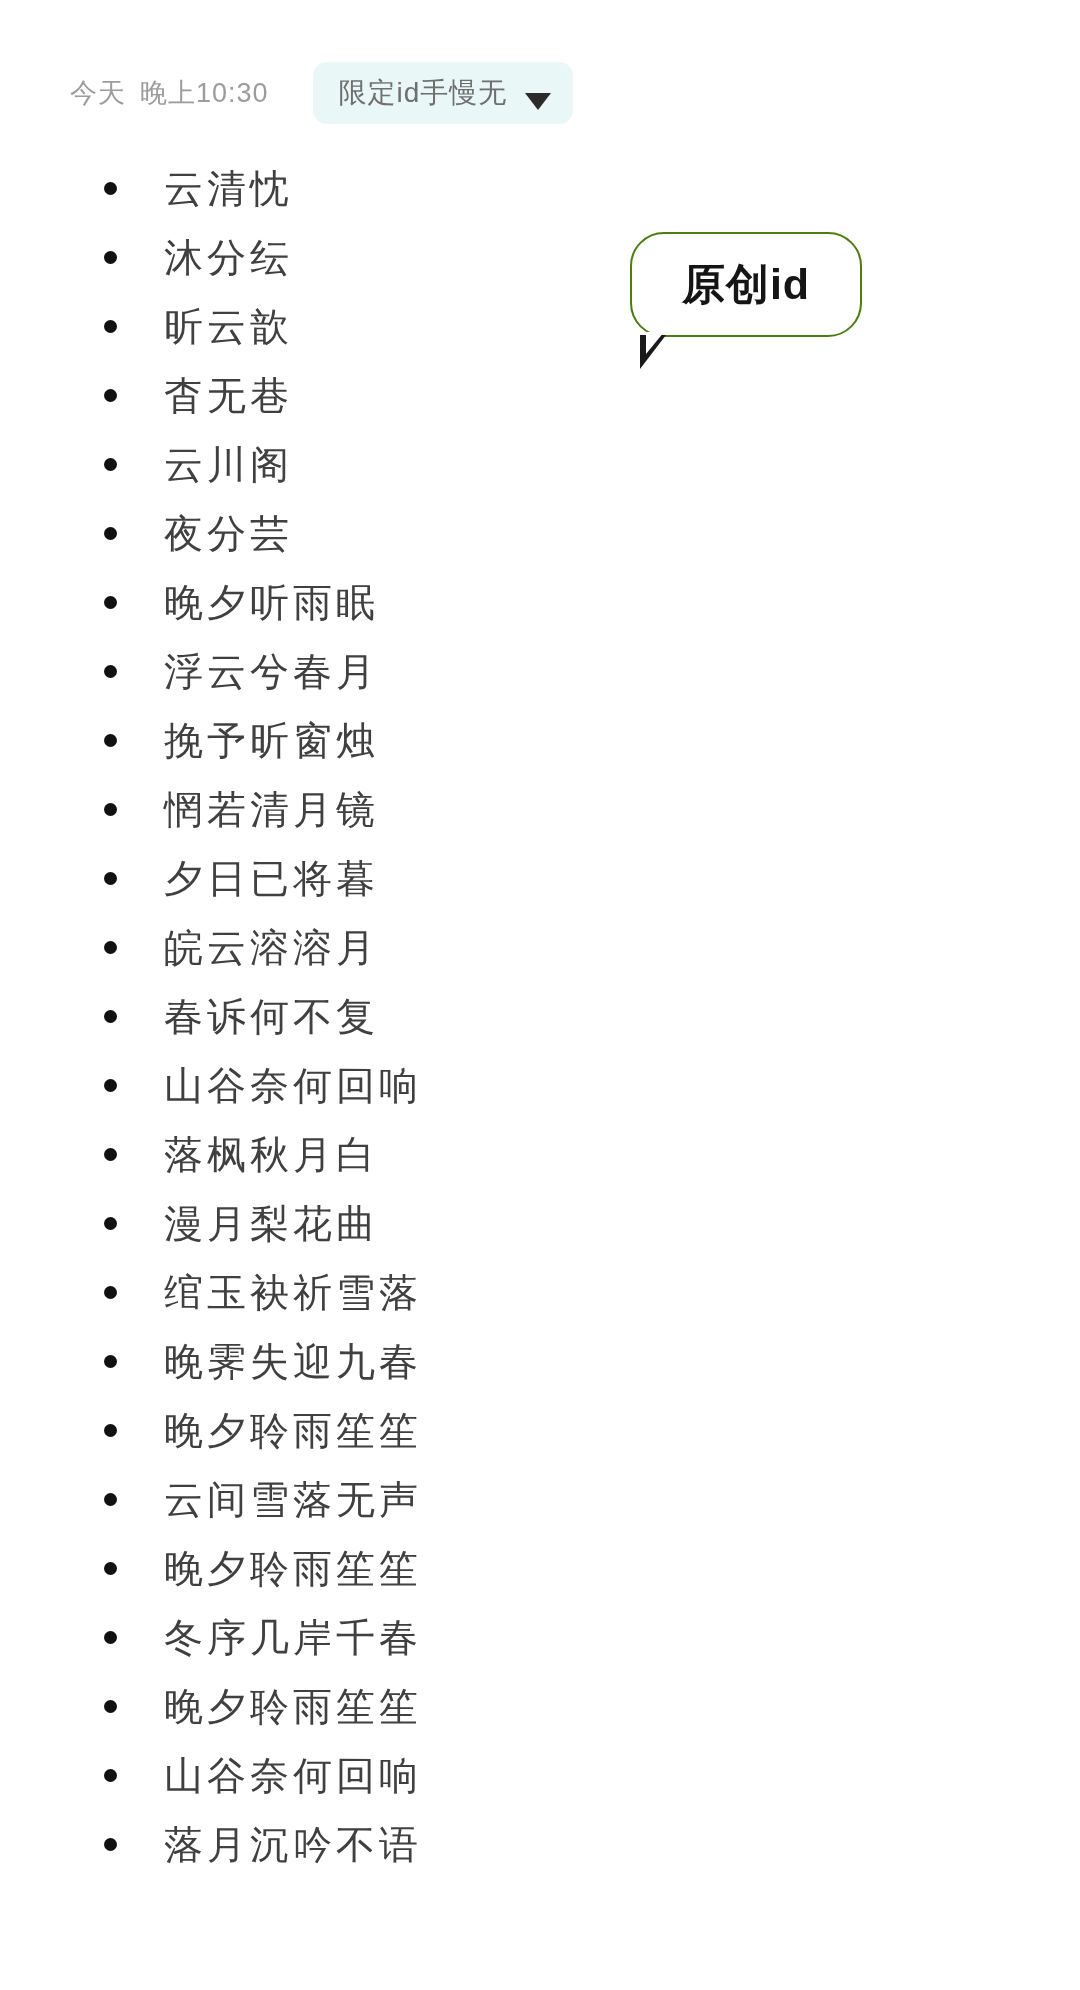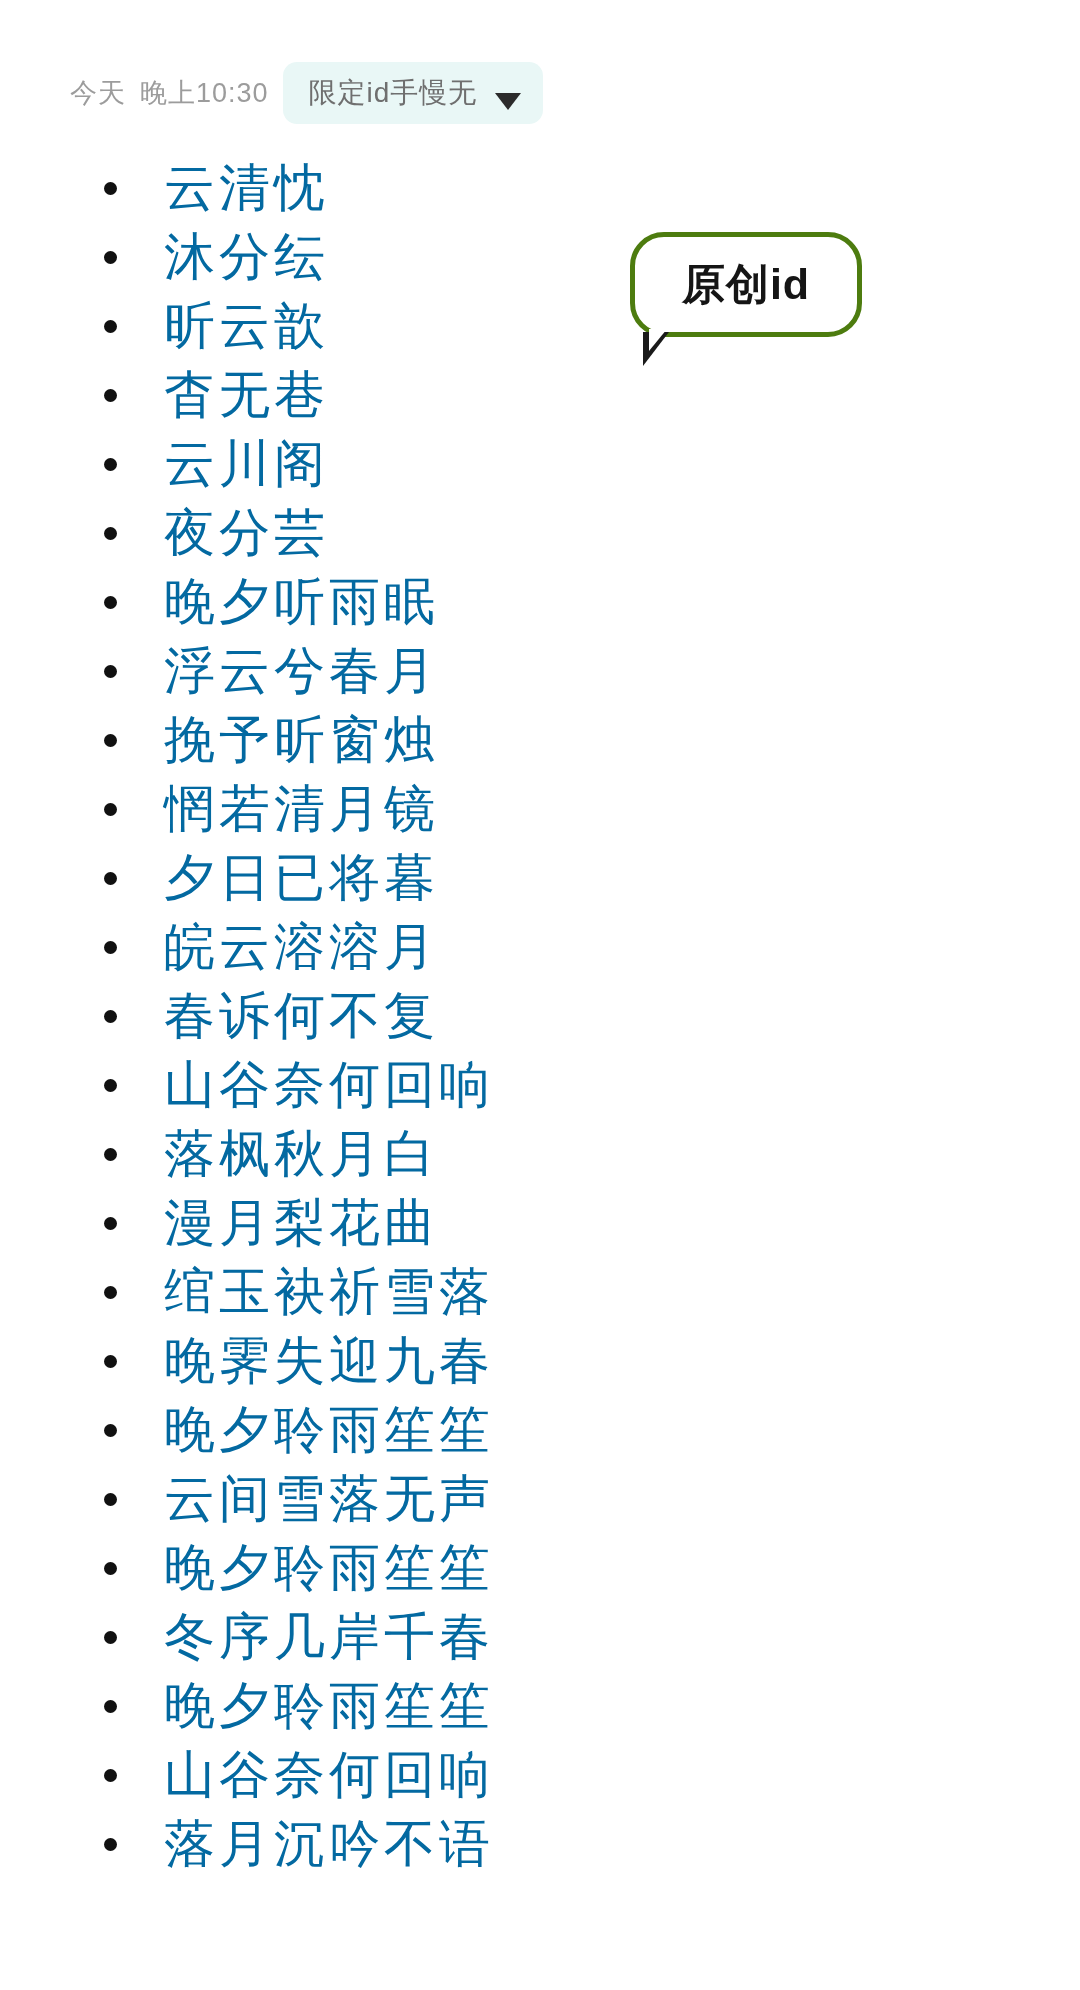--- a/index.html
+++ b/index.html
@@ -21,7 +21,7 @@
     display: flex;
     align-items: center;
     padding: 62px 0 0 70px;
-    gap: 14px;
+    gap: 44px;
   }
   .timestamp {
     font-family: "Liberation Sans", sans-serif;

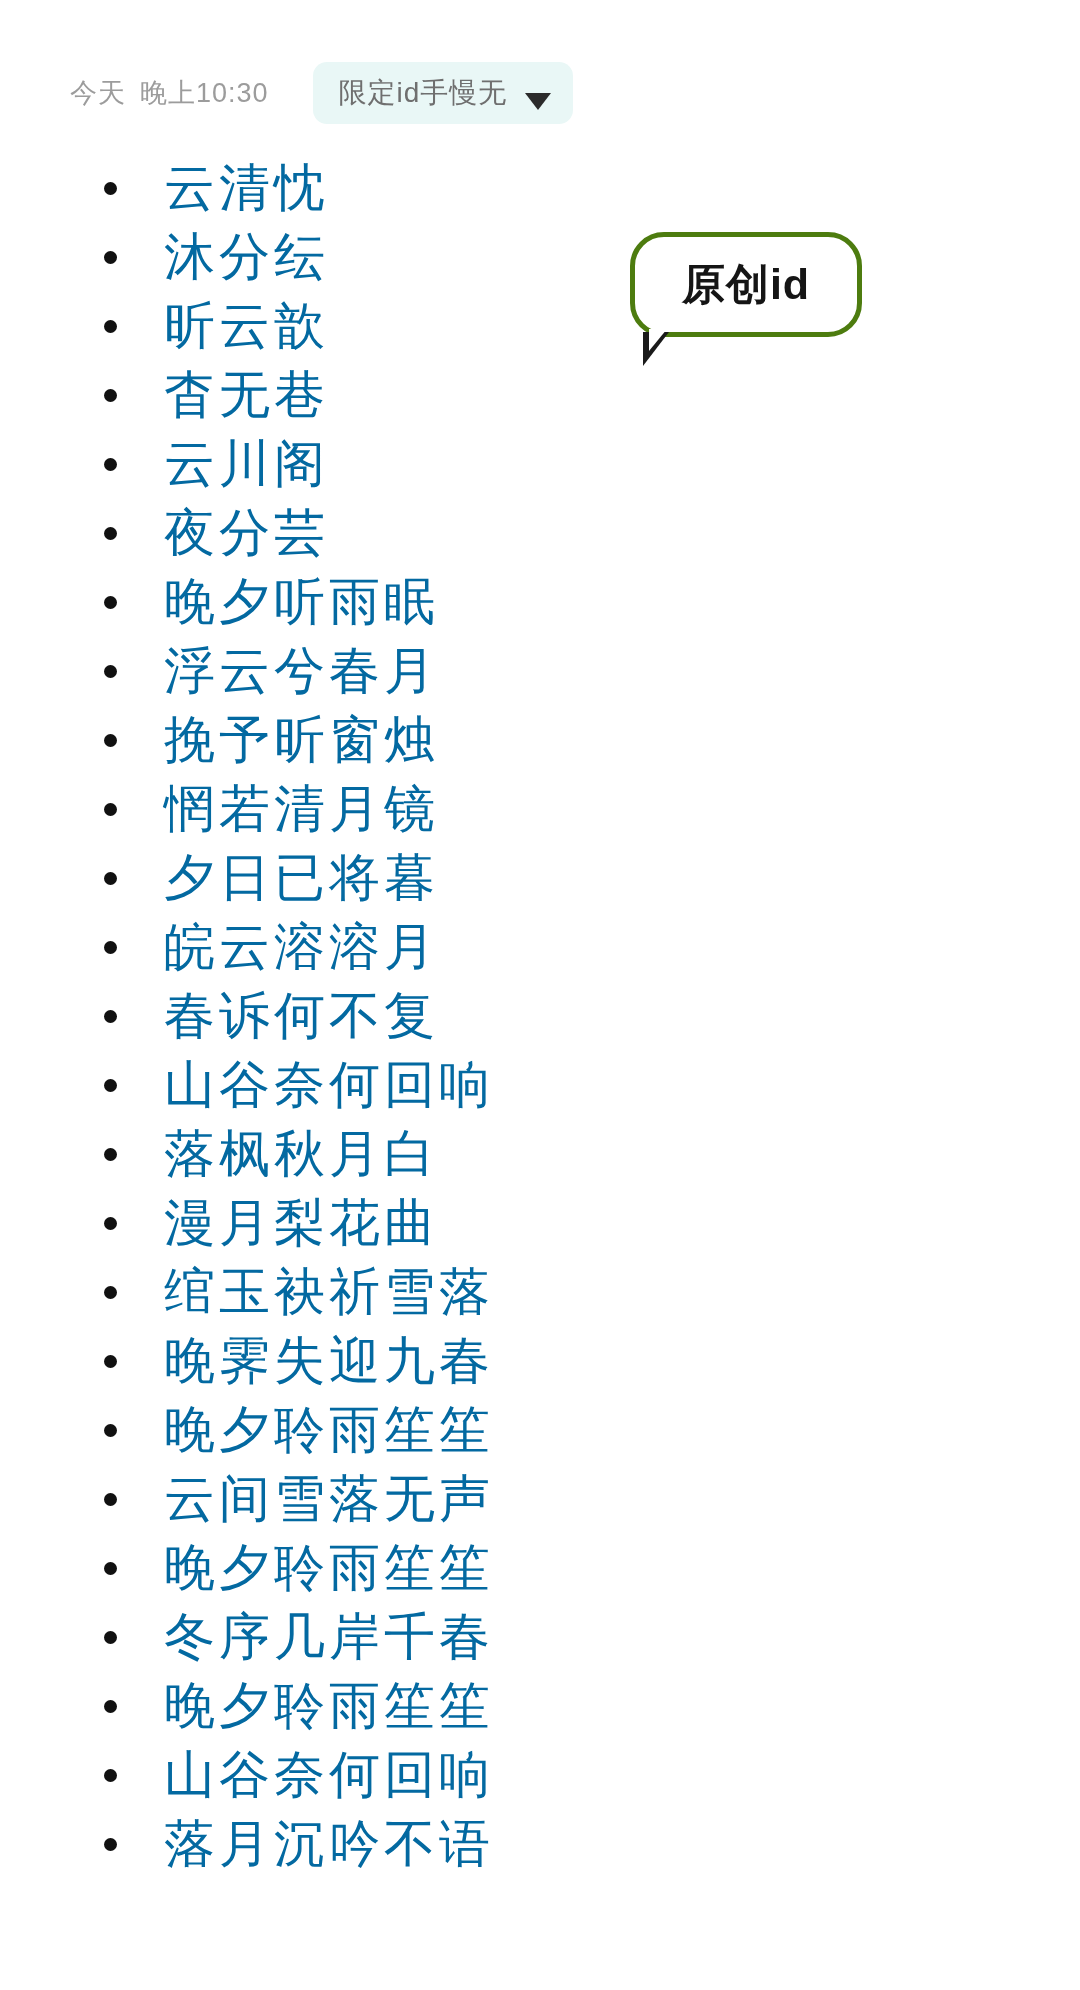--- a/index.html
+++ b/index.html
@@ -80,9 +80,9 @@
   }
   .name {
     font-family: Liberation Serif, serif;
-    font-size: 51px;
+    font-size: 39px;
     letter-spacing: 4px;
-    color: #0369a1;
+    color: #404040;
     white-space: nowrap;
   }
 

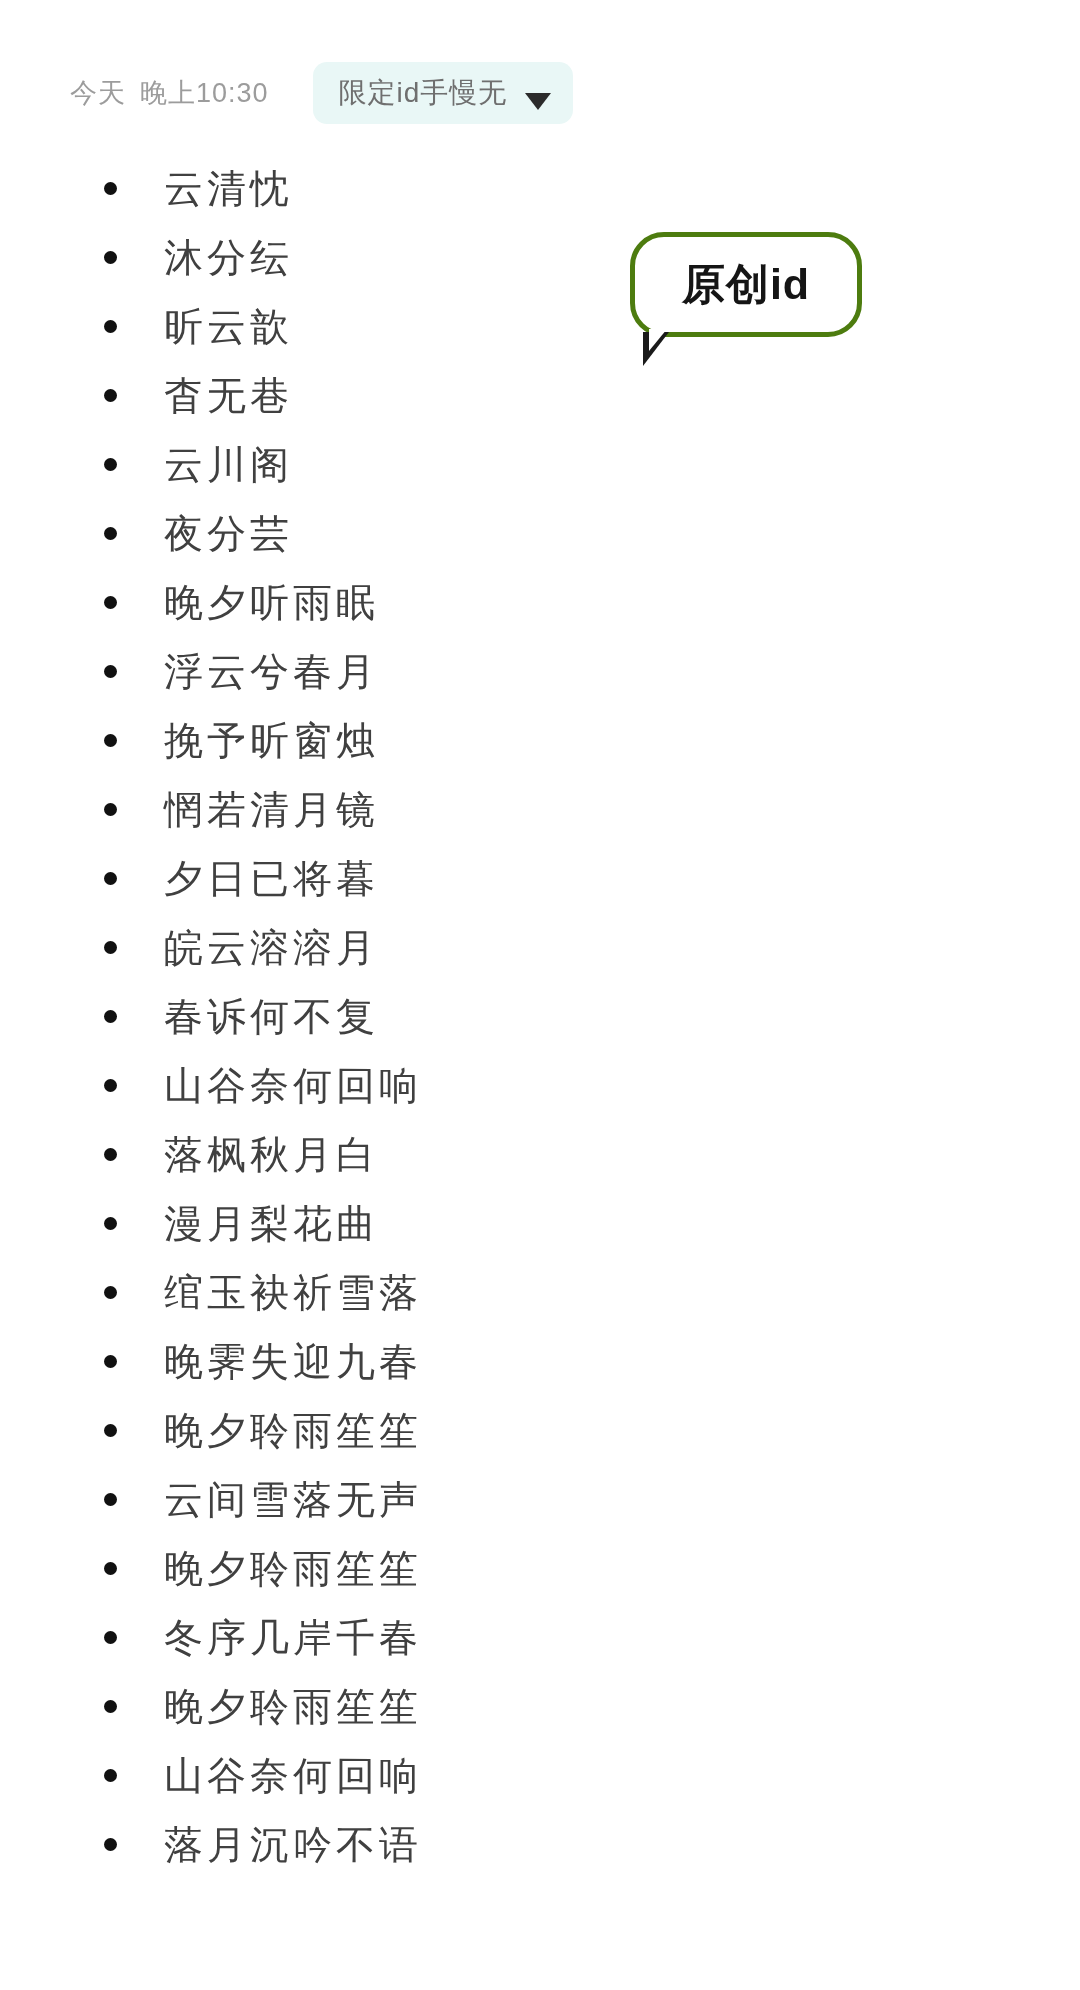--- a/index.html
+++ b/index.html
@@ -98,7 +98,7 @@
     position: relative;
     width: 100%;
     height: 100%;
-    border: 5px solid #4d7c0f;
+    border: 2px solid #4d7c0f;
     border-radius: 34px;
     background: #ffffff;
     display: flex;

